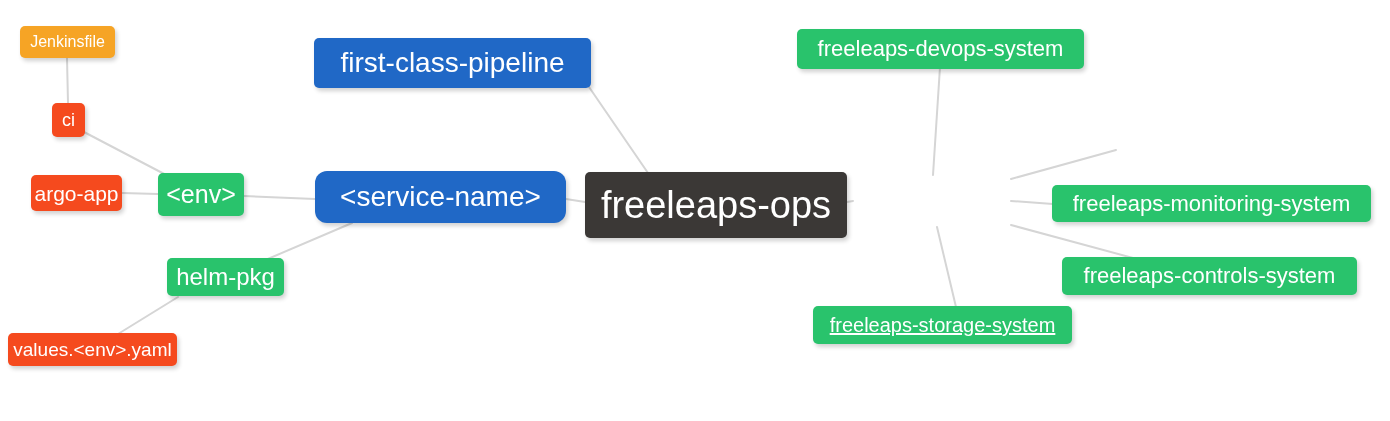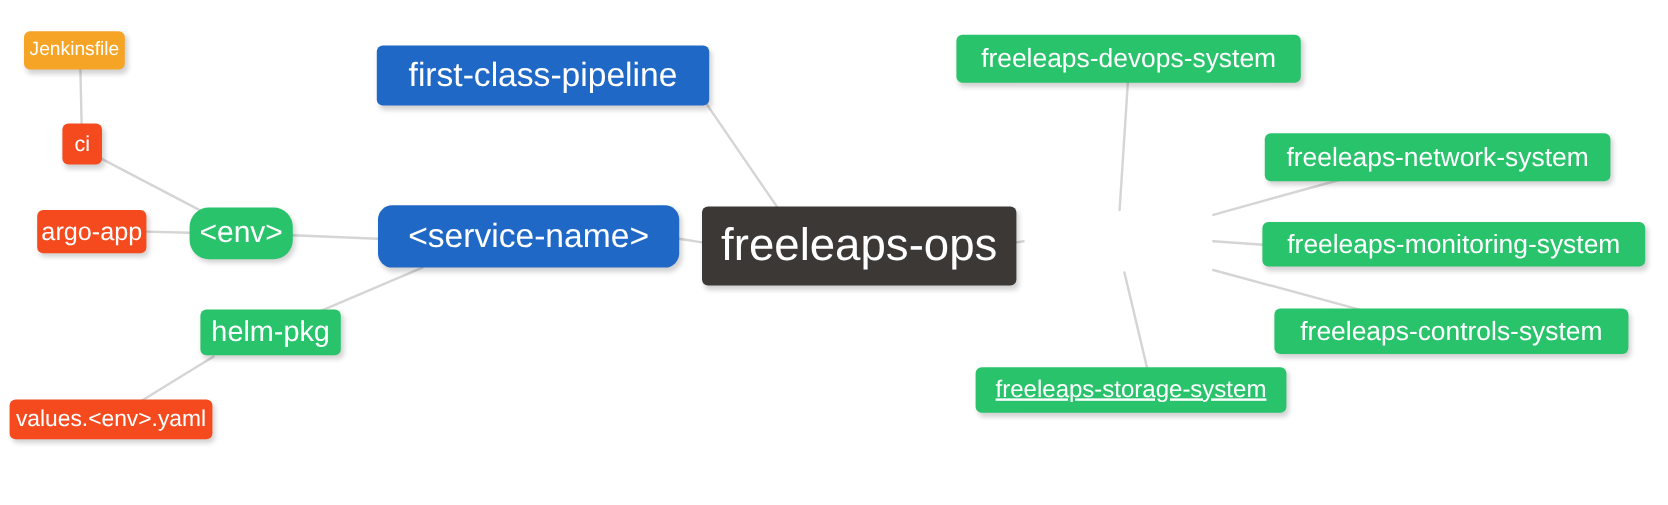--- a/index.html
+++ b/index.html
@@ -62,7 +62,7 @@
     <line x1="937" y1="227" x2="956" y2="307"></line>
   </svg>
 
-  <div class="node c-orange" style="left:20px;   top:26px;  width:84px;  height:32px; font-size:16px;">Jenkinsfile</div>
+  <div class="node c-orange" style="left:20px;   top:26px;  width:95px;  height:32px; font-size:16px;">Jenkinsfile</div>
   <div class="node c-red" style="left:52px;   top:103px; width:33px;  height:34px; font-size:18px;">ci</div>
   <div class="node c-red" style="left:31px;   top:175px; width:91px;  height:36px; font-size:21px;">argo-app</div>
   <div class="node c-green" style="left:158px;  top:173px; width:86px;  height:43px; font-size:25px;border-radius:16px;">&lt;env&gt;</div>

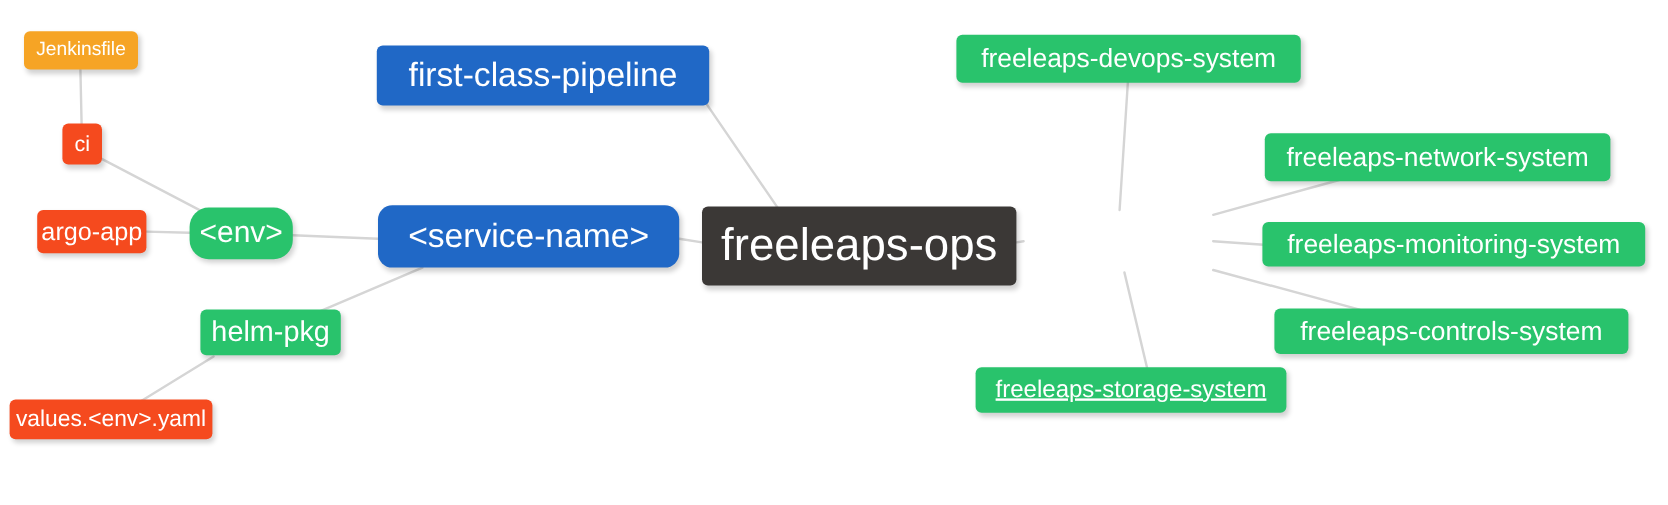--- a/index.html
+++ b/index.html
@@ -72,7 +72,6 @@
   <div class="node c-blue" style="left:315px;  top:171px; width:251px; height:52px; font-size:28px;border-radius:12px;">&lt;service-name&gt;</div>
   <div class="node c-dark" style="left:585px;  top:172px; width:262px; height:66px; font-size:38px;">freeleaps-ops</div>
   <div class="node c-green" style="left:797px;  top:29px;  width:287px; height:40px; font-size:22px;">freeleaps-devops-system</div>
-  <div class="node c-green" style="left:1054px; top:111px; width:288px; height:40px; font-size:22px;">freeleaps-network-system</div>
   <div class="node c-green" style="left:1052px; top:185px; width:319px; height:37px; font-size:22px;">freeleaps-monitoring-system</div>
   <div class="node c-green" style="left:1062px; top:257px; width:295px; height:38px; font-size:22px;">freeleaps-controls-system</div>
   <div class="node c-green" style="left:813px;  top:306px; width:259px; height:38px; font-size:20px;text-decoration:underline;">freeleaps-storage-system</div>

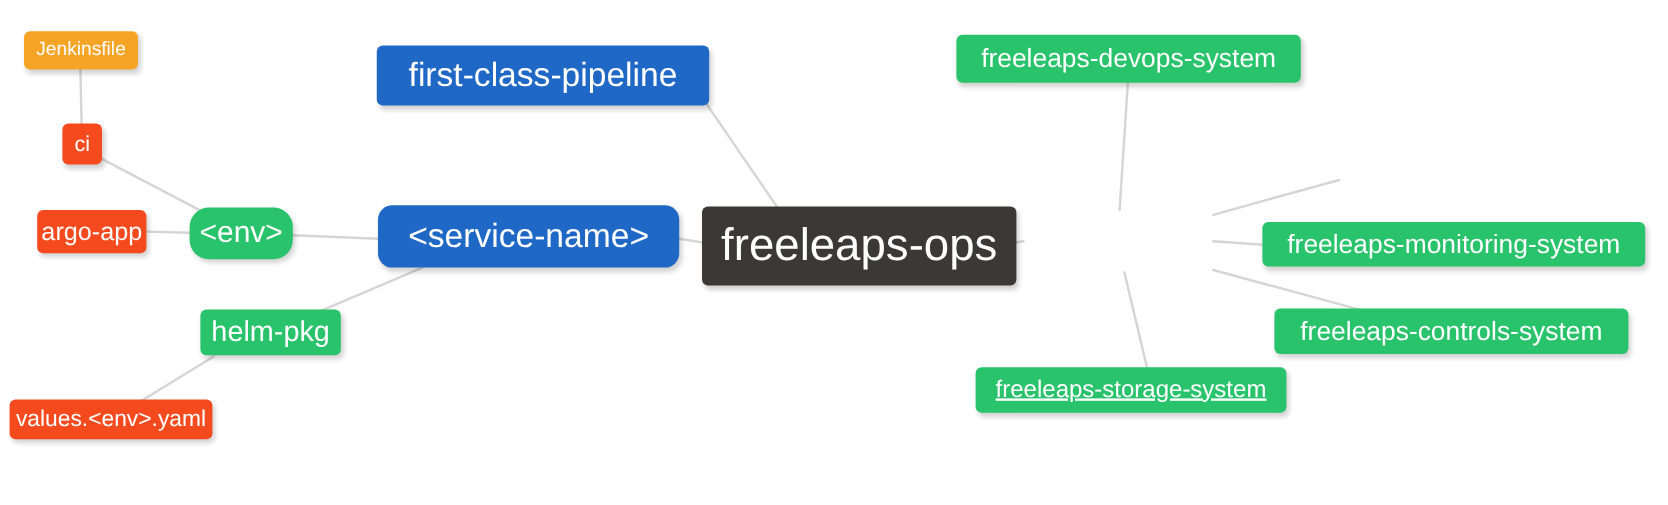--- a/index.html
+++ b/index.html
@@ -65,7 +65,7 @@
   <div class="node c-orange" style="left:20px;   top:26px;  width:95px;  height:32px; font-size:16px;">Jenkinsfile</div>
   <div class="node c-red" style="left:52px;   top:103px; width:33px;  height:34px; font-size:18px;">ci</div>
   <div class="node c-red" style="left:31px;   top:175px; width:91px;  height:36px; font-size:21px;">argo-app</div>
-  <div class="node c-green" style="left:158px;  top:173px; width:86px;  height:43px; font-size:25px;border-radius:16px;">&lt;env&gt;</div>
+  <div class="node c-green" style="left:158px;  top:173px; width:86px;  height:43px; font-size:25px;">&lt;env&gt;</div>
   <div class="node c-green" style="left:147px;  top:258px; width:117px; height:38px; font-size:24px;margin-left:20px;">helm-pkg</div>
   <div class="node c-red" style="left:8px;    top:333px; width:169px; height:33px; font-size:19px;">values.&lt;env&gt;.yaml</div>
   <div class="node c-blue" style="left:314px;  top:38px;  width:277px; height:50px; font-size:28px;">first-class-pipeline</div>

